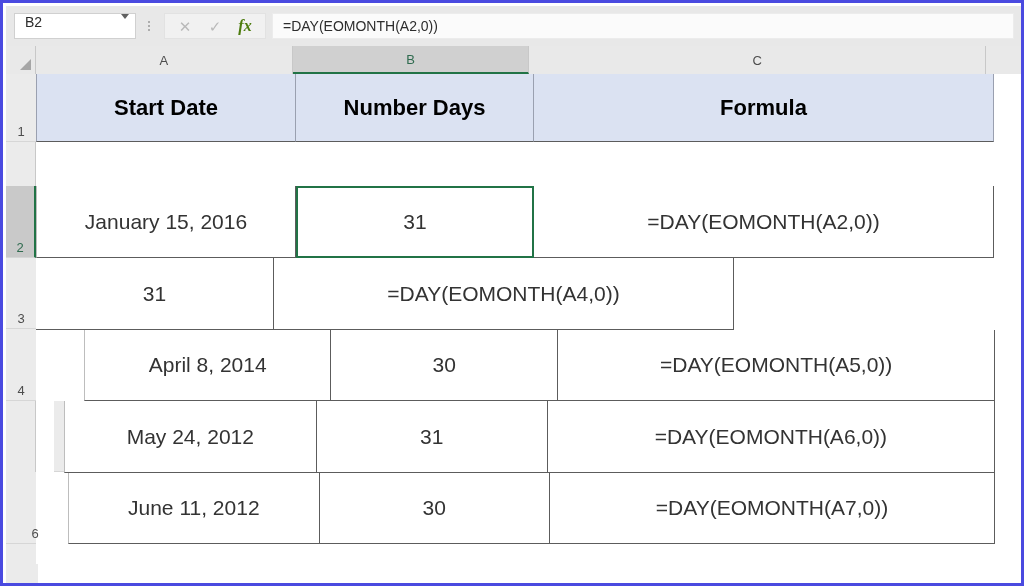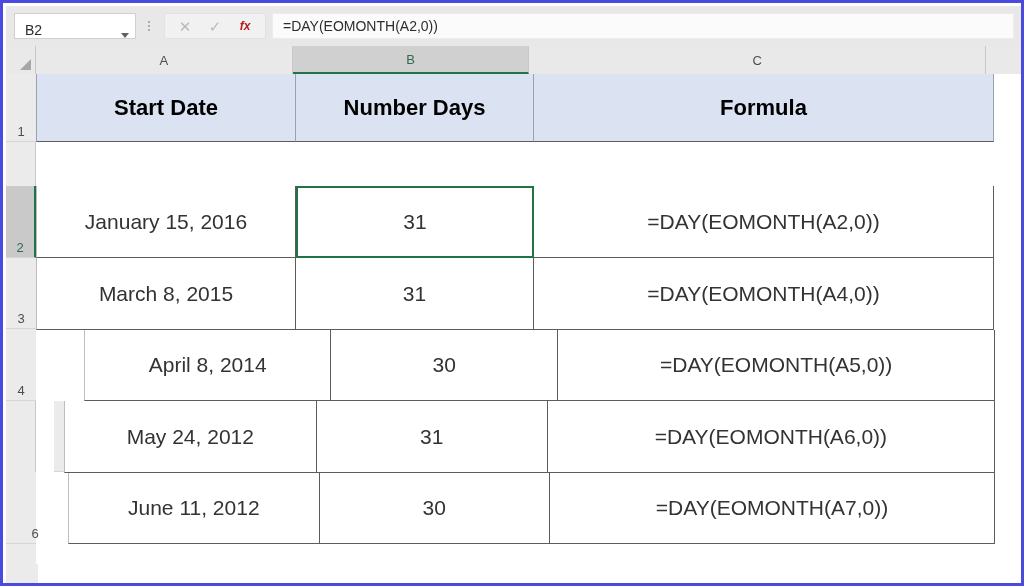--- a/index.html
+++ b/index.html
@@ -40,7 +40,7 @@
     border: 1px solid #d0d0d0;
     box-sizing: border-box;
     display: flex;
-    align-items: flex-end;
+    align-items: flex-start;
     justify-content: space-between;
     padding: 0 6px 0 10px;
     font-size: 14px;

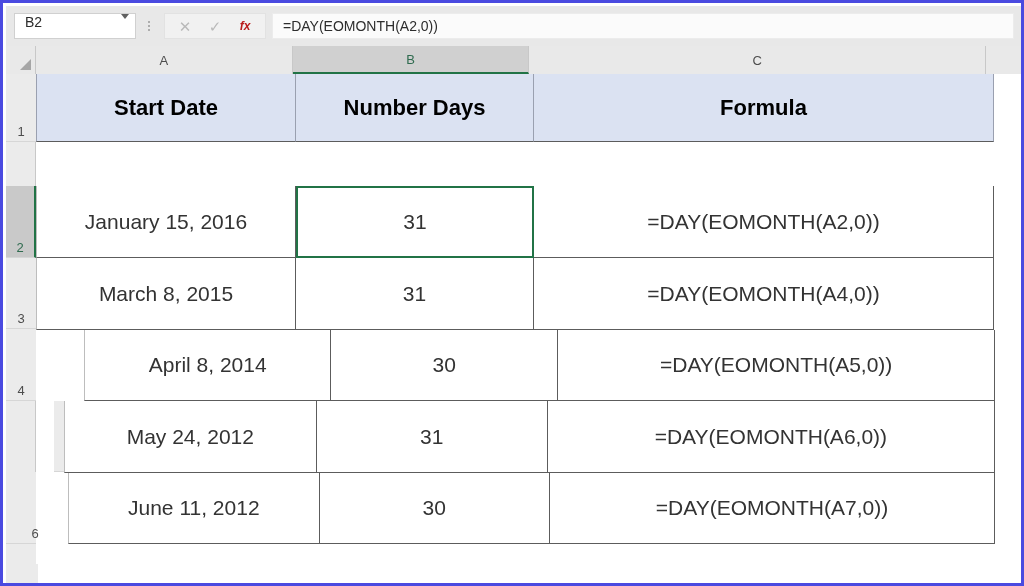--- a/index.html
+++ b/index.html
@@ -90,10 +90,10 @@
     line-height: 1;
   }
   .fbtn.fx {
-    color: #b91c1c;
+    color: #4d7c0f;
     font-style: italic;
-    font-family: Liberation Sans, sans-serif;
-    font-size: 12px;
+    font-family: Liberation Serif, serif;
+    font-size: 16px;
     font-weight: bold;
   }
   .formula-input {

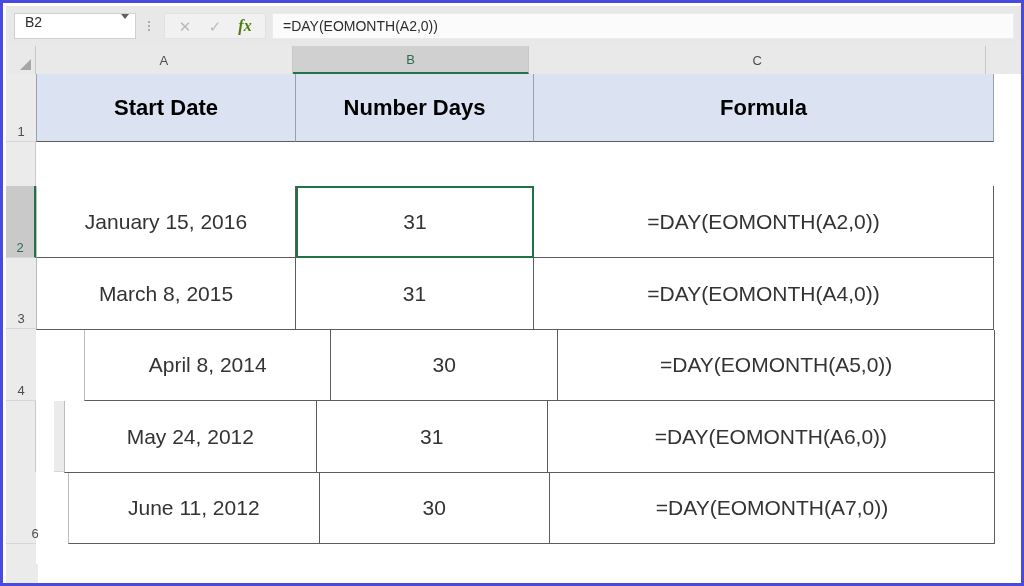--- a/index.html
+++ b/index.html
@@ -325,7 +325,6 @@
 
 
         <div class="grid-row data-row row-h4">
-          <div class="cell c-a">March 8, 2015</div>
           <div class="cell c-b">31</div>
           <div class="cell c-c">=DAY(EOMONTH(A4,0))</div>
           <div class="cell pad"></div>

